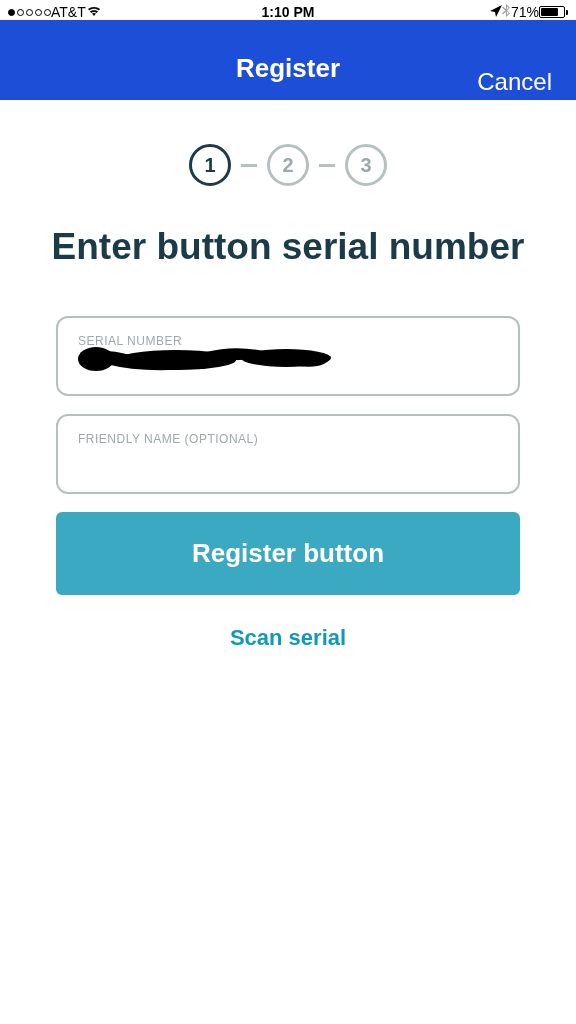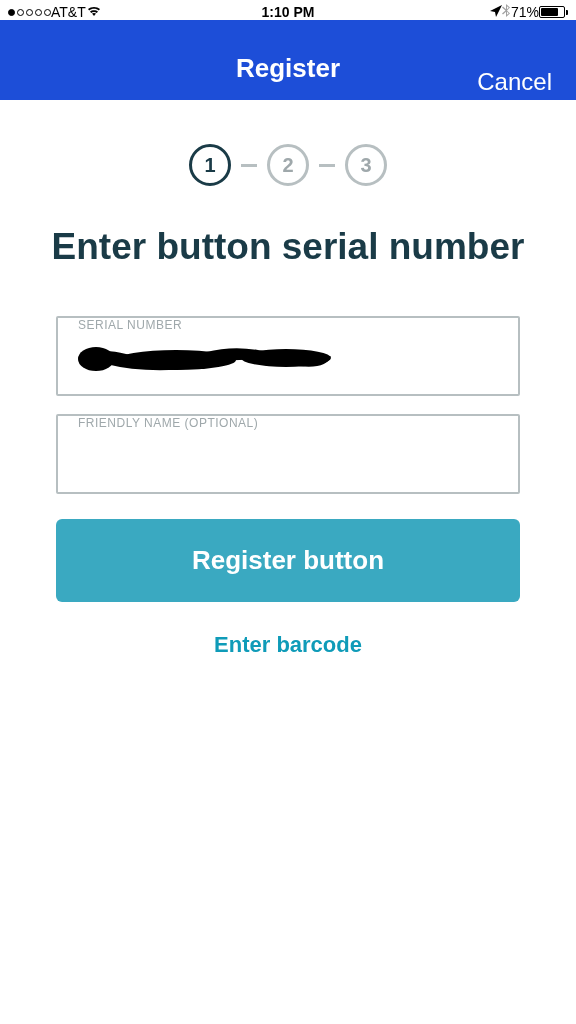--- a/index.html
+++ b/index.html
@@ -148,8 +148,8 @@
     }
     .field {
       border: 2px solid #b7bfc1;
-      border-radius: 2px;
-      padding: 0 20px 12px 20px;
+      border-radius: 12px;
+      padding: 16px 20px 12px 20px;
       margin-bottom: 18px;
       min-height: 80px;
       position: relative;

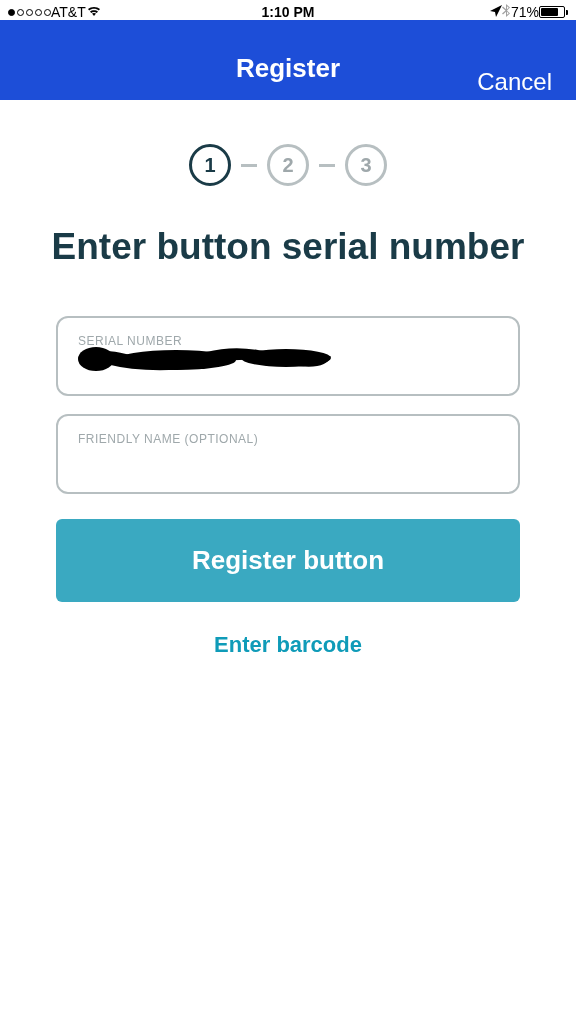--- a/index.html
+++ b/index.html
@@ -182,7 +182,7 @@
       font-size: 26px;
       font-weight: 700;
       padding: 26px 0;
-      margin-top: 7px;
+      margin-top: 0px;
       cursor: pointer;
     }
     .link-btn {

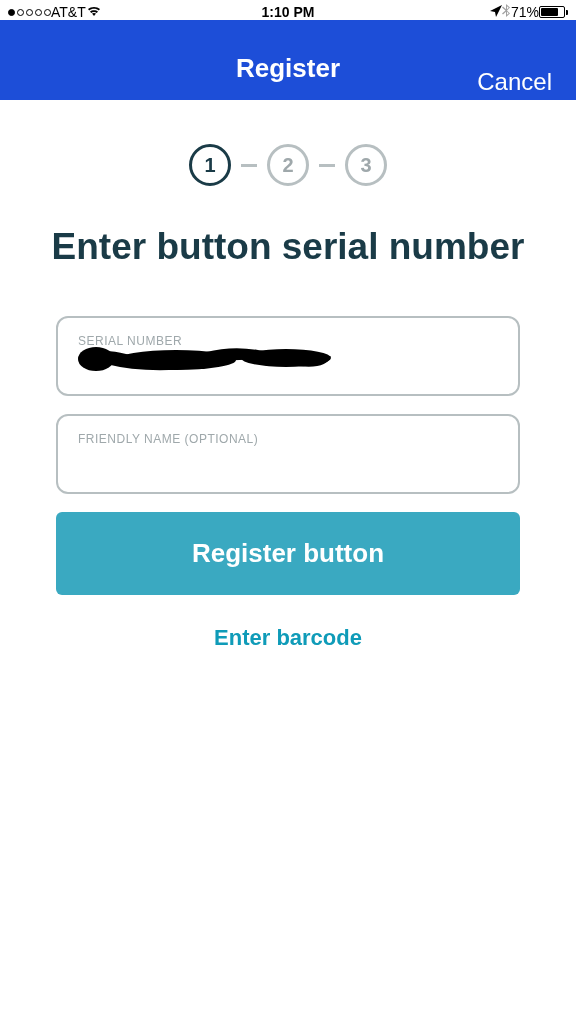--- a/index.html
+++ b/index.html
@@ -273,7 +273,7 @@
 
   <button class="primary-btn">Register button</button>
 
-  <button class="link-btn">Enter barcode</button>
+  <button class="link-btn">Scan serial</button>
 
 </div>
 

